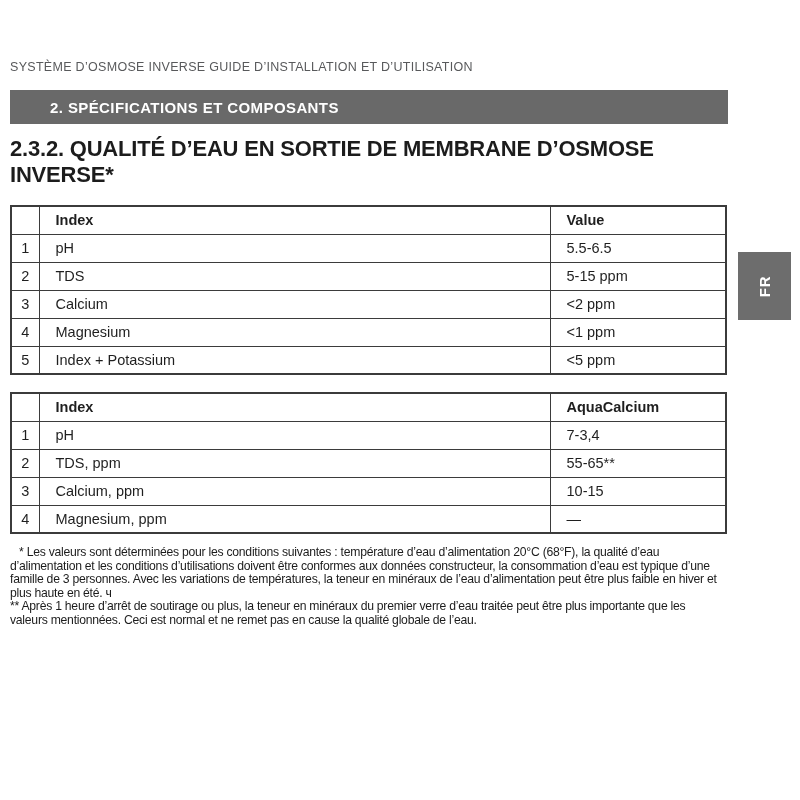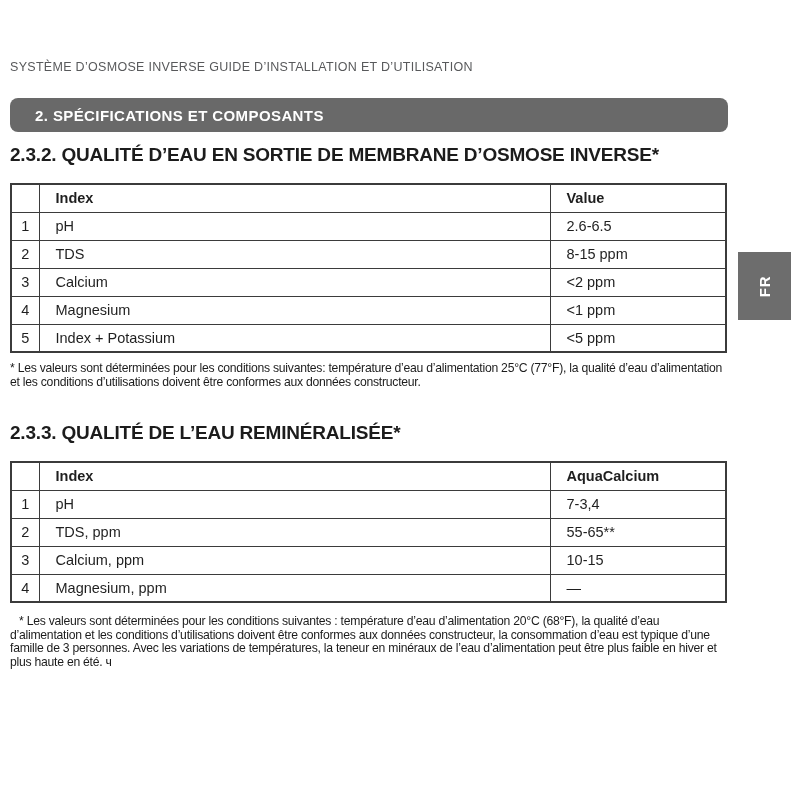--- a/index.html
+++ b/index.html
@@ -33,12 +33,11 @@
   }
 
   .chapter-banner {
-    margin-top: 24px;
+    margin-top: 16px;
     height: 34px;
     background: #696969;
     display: flex; align-items: center;
-    padding-left: 25px;
-    border-radius: 8px;
+    padding-left: 40px;
   }
   .chapter-banner-label {
     color: #ffffff;

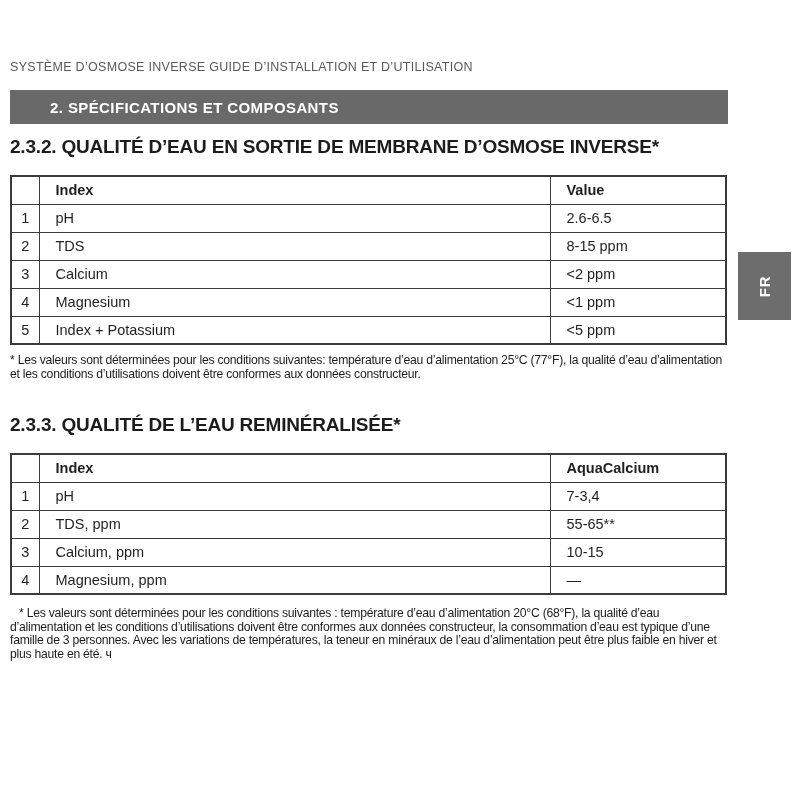--- a/index.html
+++ b/index.html
@@ -48,7 +48,7 @@
 
   .section-heading {
     margin-top: 12px;
-    font-size: 19px;
+    font-size: 22px;
     font-weight: bold;
     letter-spacing: -0.2px;
     color: #1c1c1c;

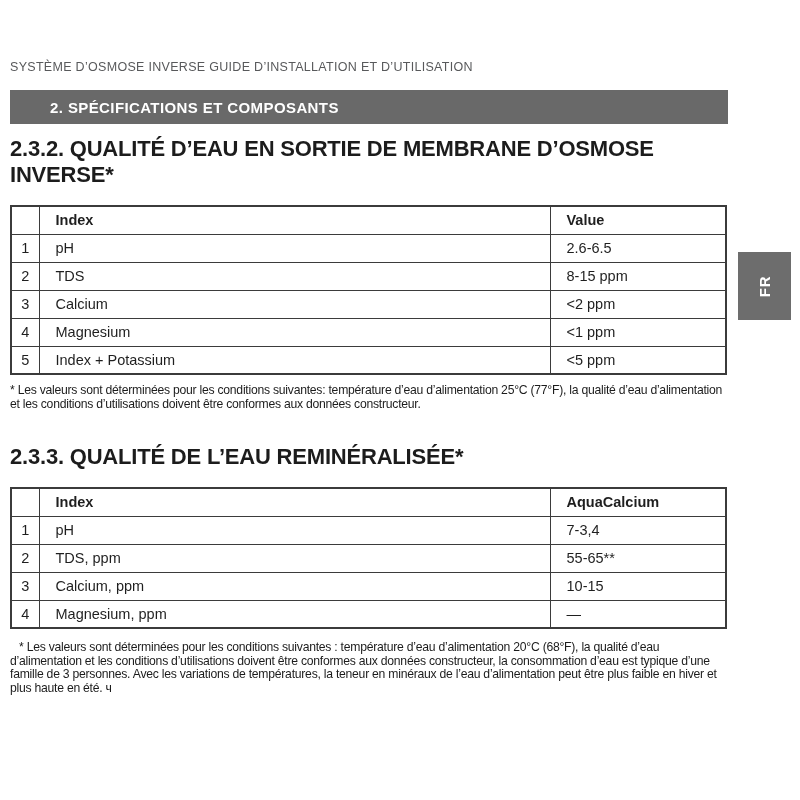--- a/index.html
+++ b/index.html
@@ -130,7 +130,7 @@
             <tr>
               <td class="col-num">1</td>
               <td class="">pH</td>
-              <td class="col-val">2.6-6.5</td>
+              <td class="col-val">5.5-6.5</td>
             </tr>
             <tr>
               <td class="col-num">2</td>

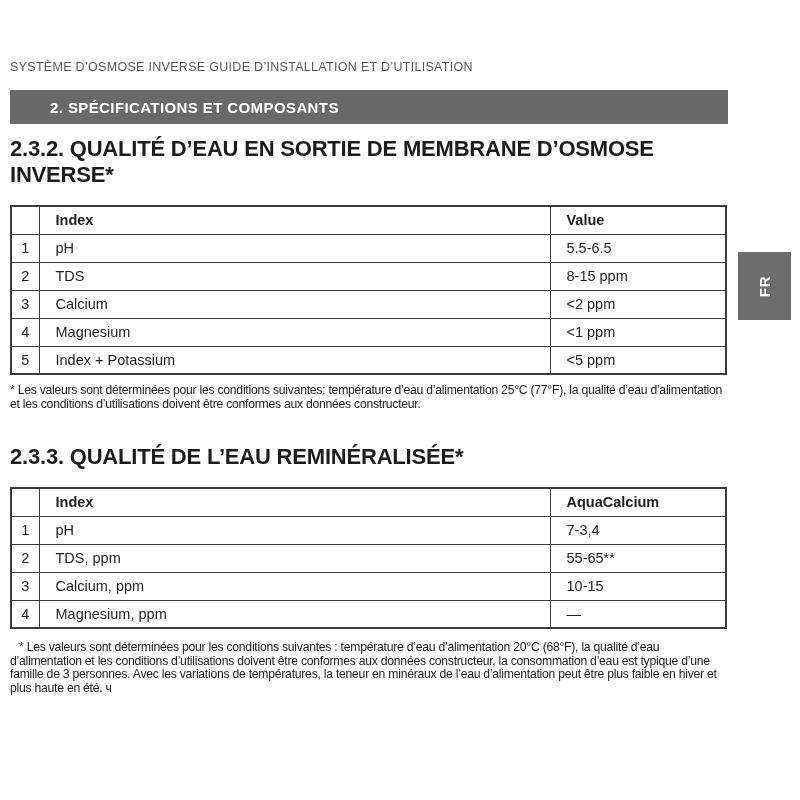--- a/index.html
+++ b/index.html
@@ -135,7 +135,7 @@
             <tr>
               <td class="col-num">2</td>
               <td class="">TDS</td>
-              <td class="col-val">8-15 ppm</td>
+              <td class="col-val">5-15 ppm</td>
             </tr>
             <tr>
               <td class="col-num">3</td>

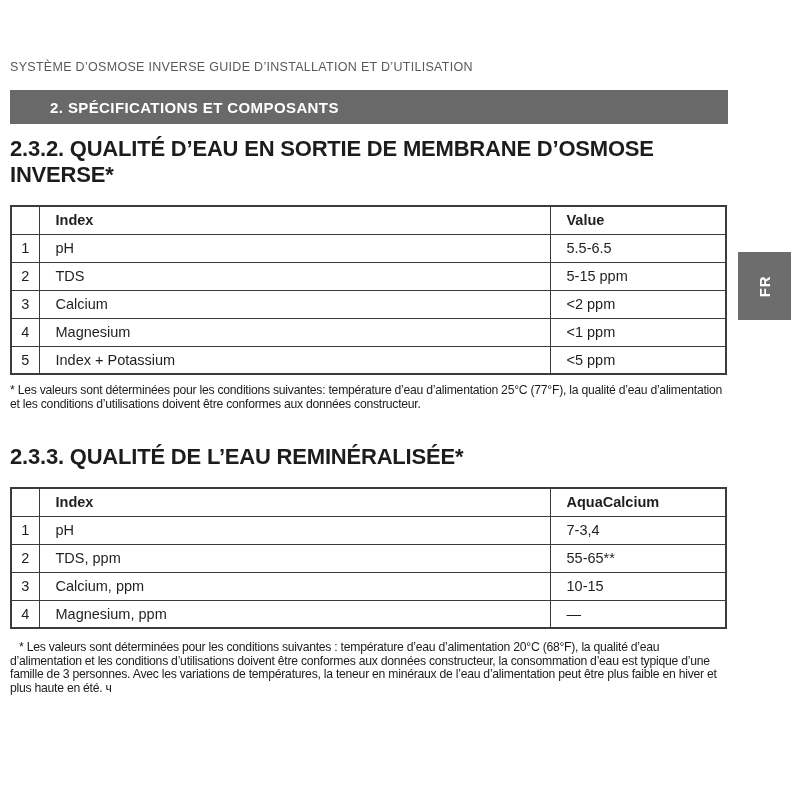--- a/index.html
+++ b/index.html
@@ -156,7 +156,6 @@
         </table>
       </div>
 
-    <p class="footnote">* Les valeurs sont déterminées pour les conditions suivantes: température d’eau d’alimentation 25°C (77°F), la qualité d’eau d’alimentation et les conditions d’utilisations doivent être conformes aux données constructeur.</p>
 
     <div class="section-heading second">2.3.3. QUALITÉ DE L’EAU REMINÉRALISÉE*</div>
 

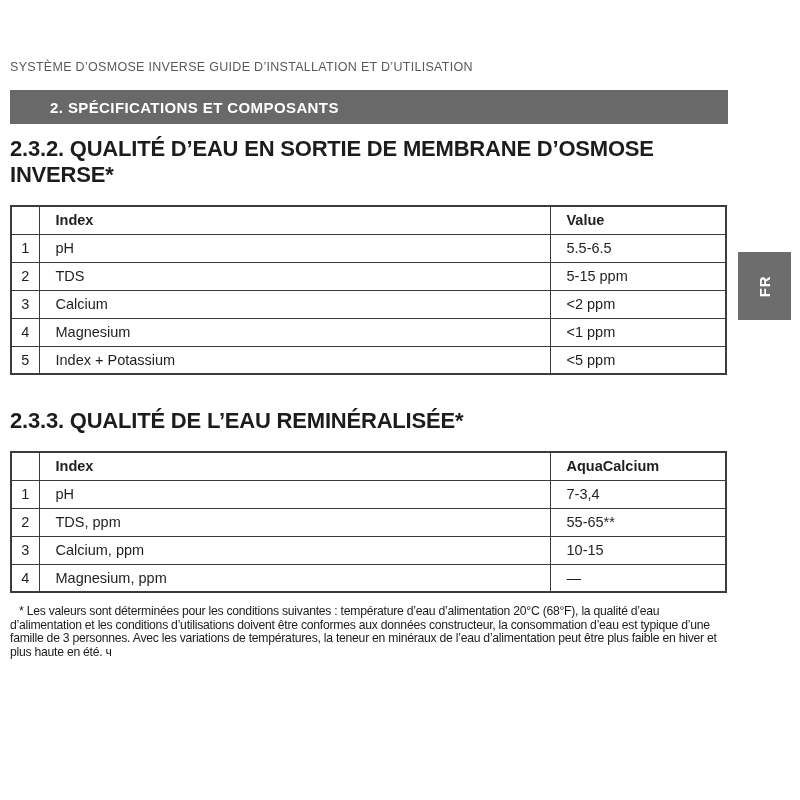--- a/index.html
+++ b/index.html
@@ -157,7 +157,6 @@
       </div>
 
 
-    <div class="section-heading second">2.3.3. QUALITÉ DE L’EAU REMINÉRALISÉE*</div>
 
     <div>
         <table class="spec-table">

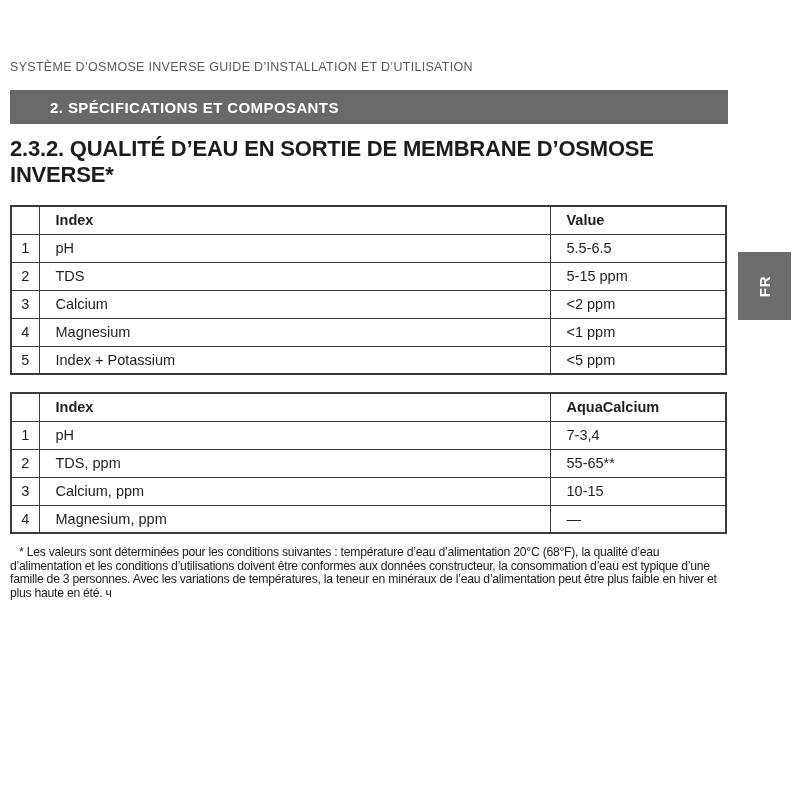--- a/index.html
+++ b/index.html
@@ -194,6 +194,7 @@
 
     <p class="footnote indent-first">* Les valeurs sont déterminées pour les conditions suivantes : température d’eau d’alimentation 20°C (68°F), la qualité d’eau d’alimentation et les conditions d’utilisations doivent être conformes aux données constructeur, la consommation d’eau est typique d’une famille de 3 personnes. Avec les variations de températures, la teneur en minéraux de l’eau d’alimentation peut être plus faible en hiver et plus haute en été. ч</p>
 
+    <p class="footnote follow">** Après 1 heure d’arrêt de soutirage ou plus, la teneur en minéraux du premier verre d’eau traitée peut être plus importante que les valeurs mentionnées. Ceci est normal et ne remet pas en cause la qualité globale de l’eau.</p>
 
   </div>
 

